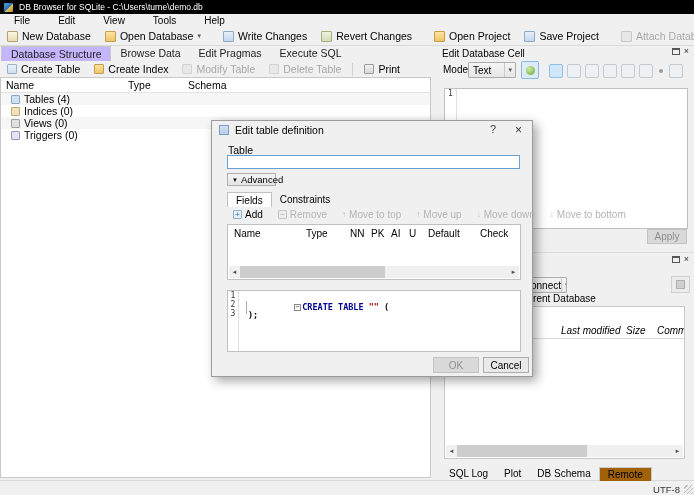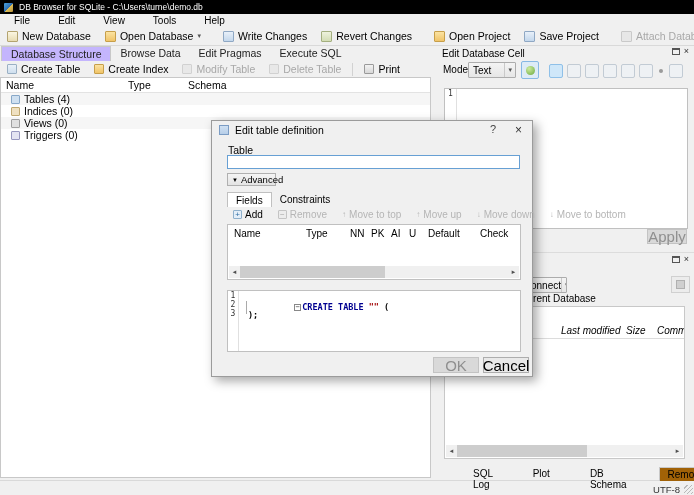--- a/index.html
+++ b/index.html
@@ -83,7 +83,7 @@
   .gutter { position:absolute; left:0; top:0; bottom:0; width:12px; border-right:1px solid #e0e0e0;
             font-family:"DejaVu Sans Mono", monospace; font-size:8px; color:#333; text-align:center; }
 
-  .btn { display:flex; align-items:center; justify-content:center; font-size:15px;
+  .btn { display:flex; align-items:center; justify-content:center; font-size:10px;
          background:linear-gradient(#f4f4f4,#e6e6e6); border:1px solid #adadad; }
   .btn.disabled { background:#d9d9d9; border-color:#c3c3c3; color:#8f8f8f; }
 

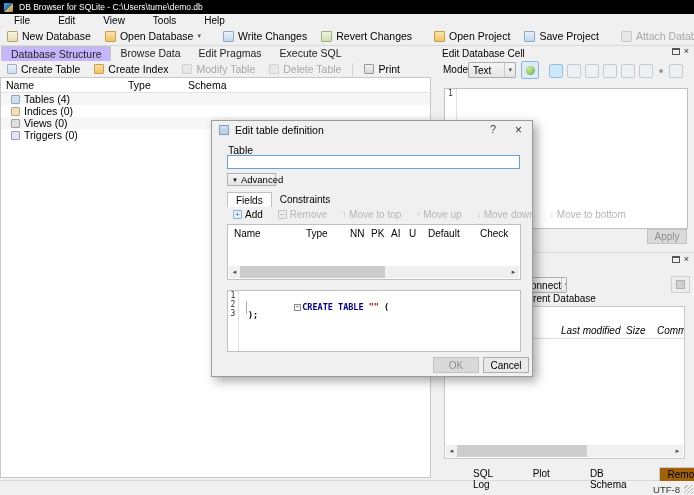--- a/index.html
+++ b/index.html
@@ -101,7 +101,7 @@
 
   
   .bottomtabs { position:absolute; left:441px; top:467px; height:14px; display:flex; font-size:10px; z-index:3; }
-  .bottomtabs .tab { padding:1px 8px 0;margin-left:24px; }
+  .bottomtabs .tab { padding:1px 8px 0; }
   .bottomtabs .tab.active { background:#a16207; border:1px solid #c8c8c8; border-bottom:none; }
   .statusbar { position:absolute; left:0; top:480px; width:694px; height:15px; background:#f0f0f0;
                border-top:1px solid #d9d9d9; font-size:9.5px; color:#333; }

